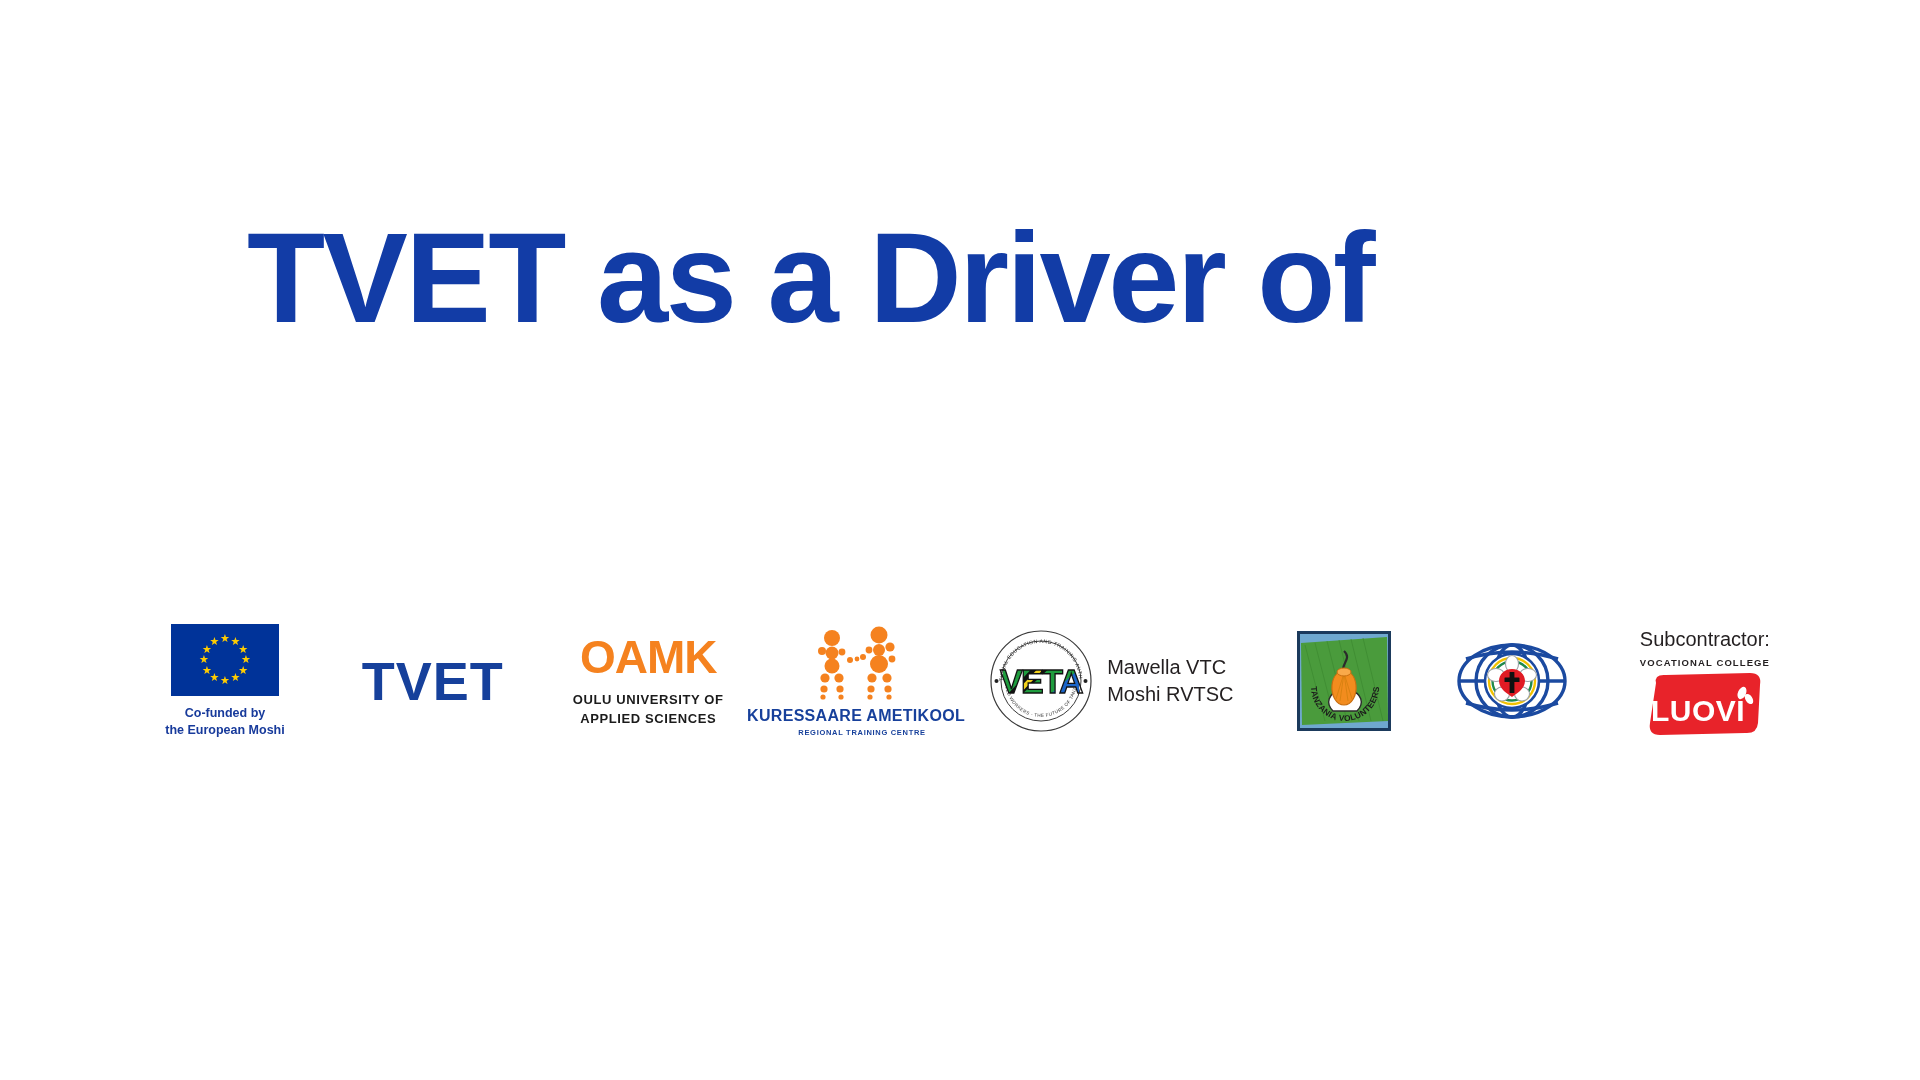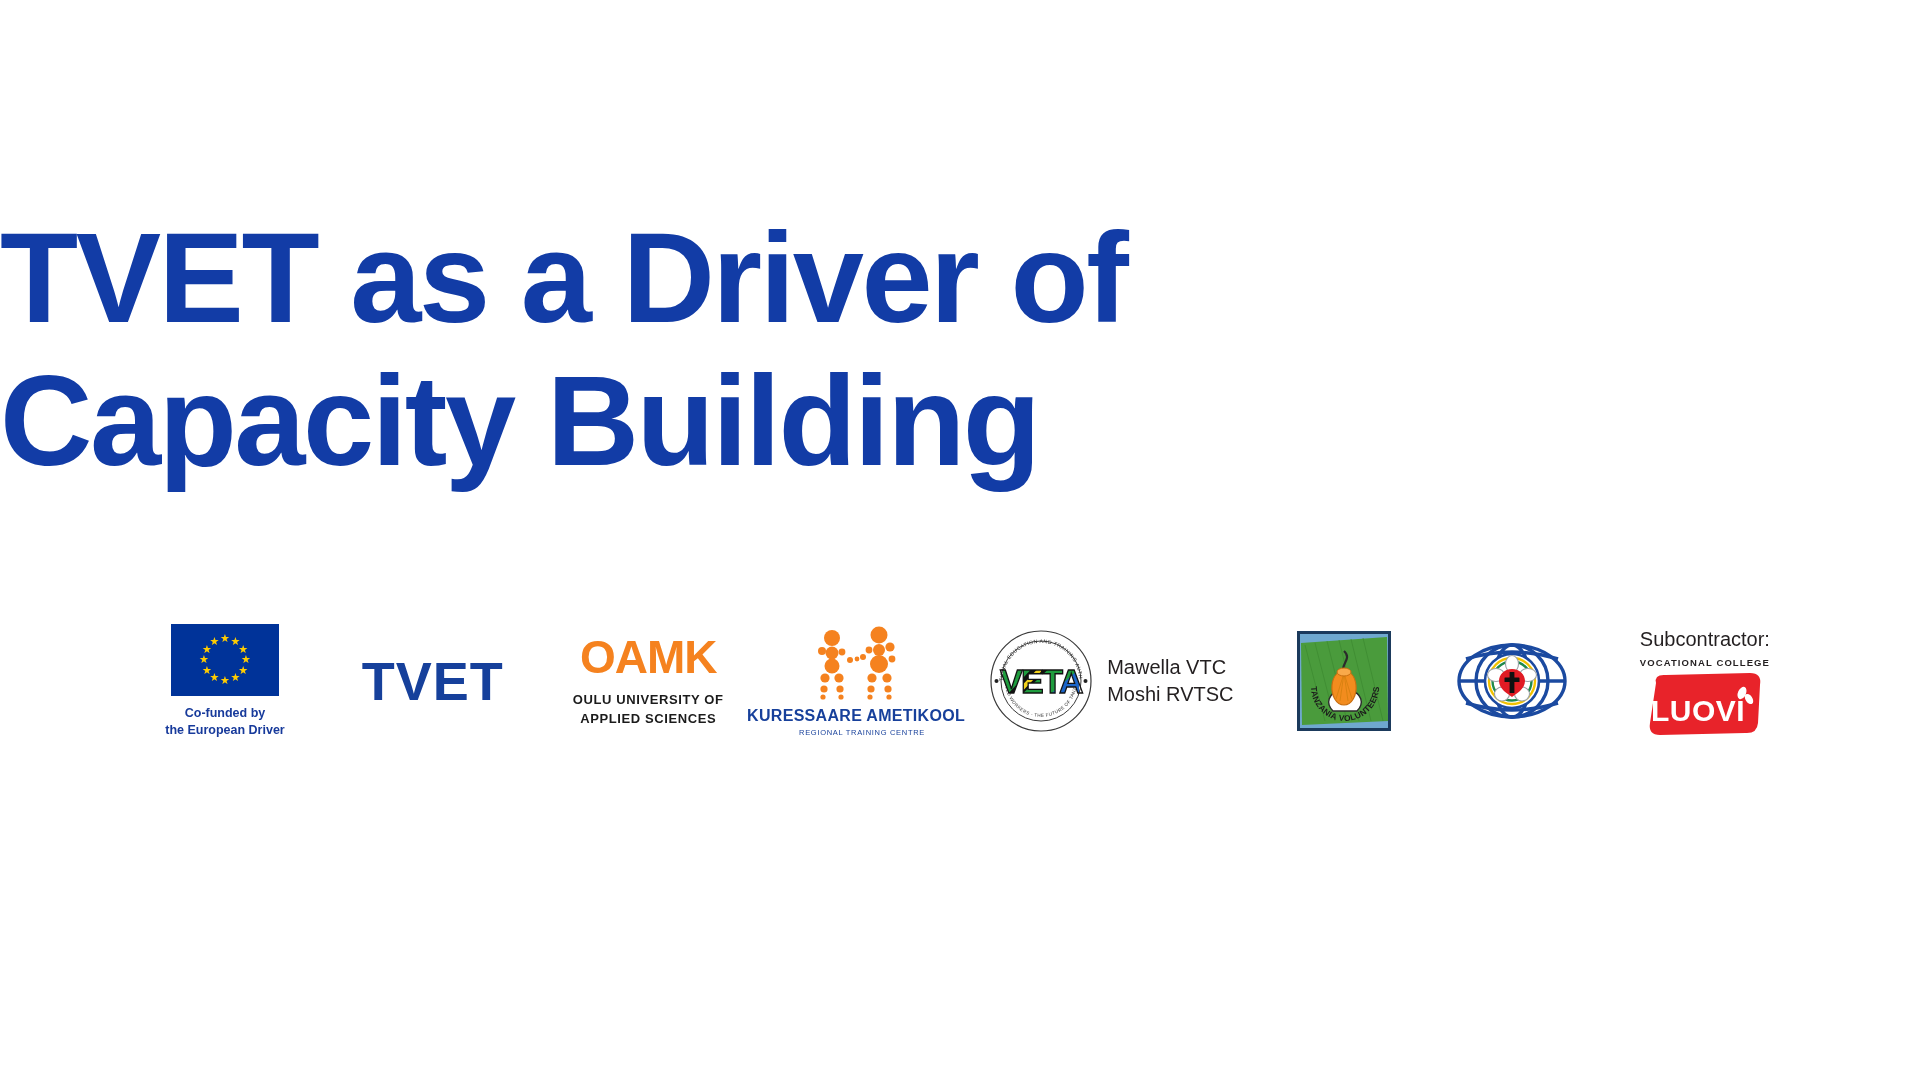--- a/index.html
+++ b/index.html
@@ -25,7 +25,7 @@
     left: 0;
     top: 206px;
     width: 1620px;
-    text-align: left;
+    text-align: center;
   }
 
   .title-line {

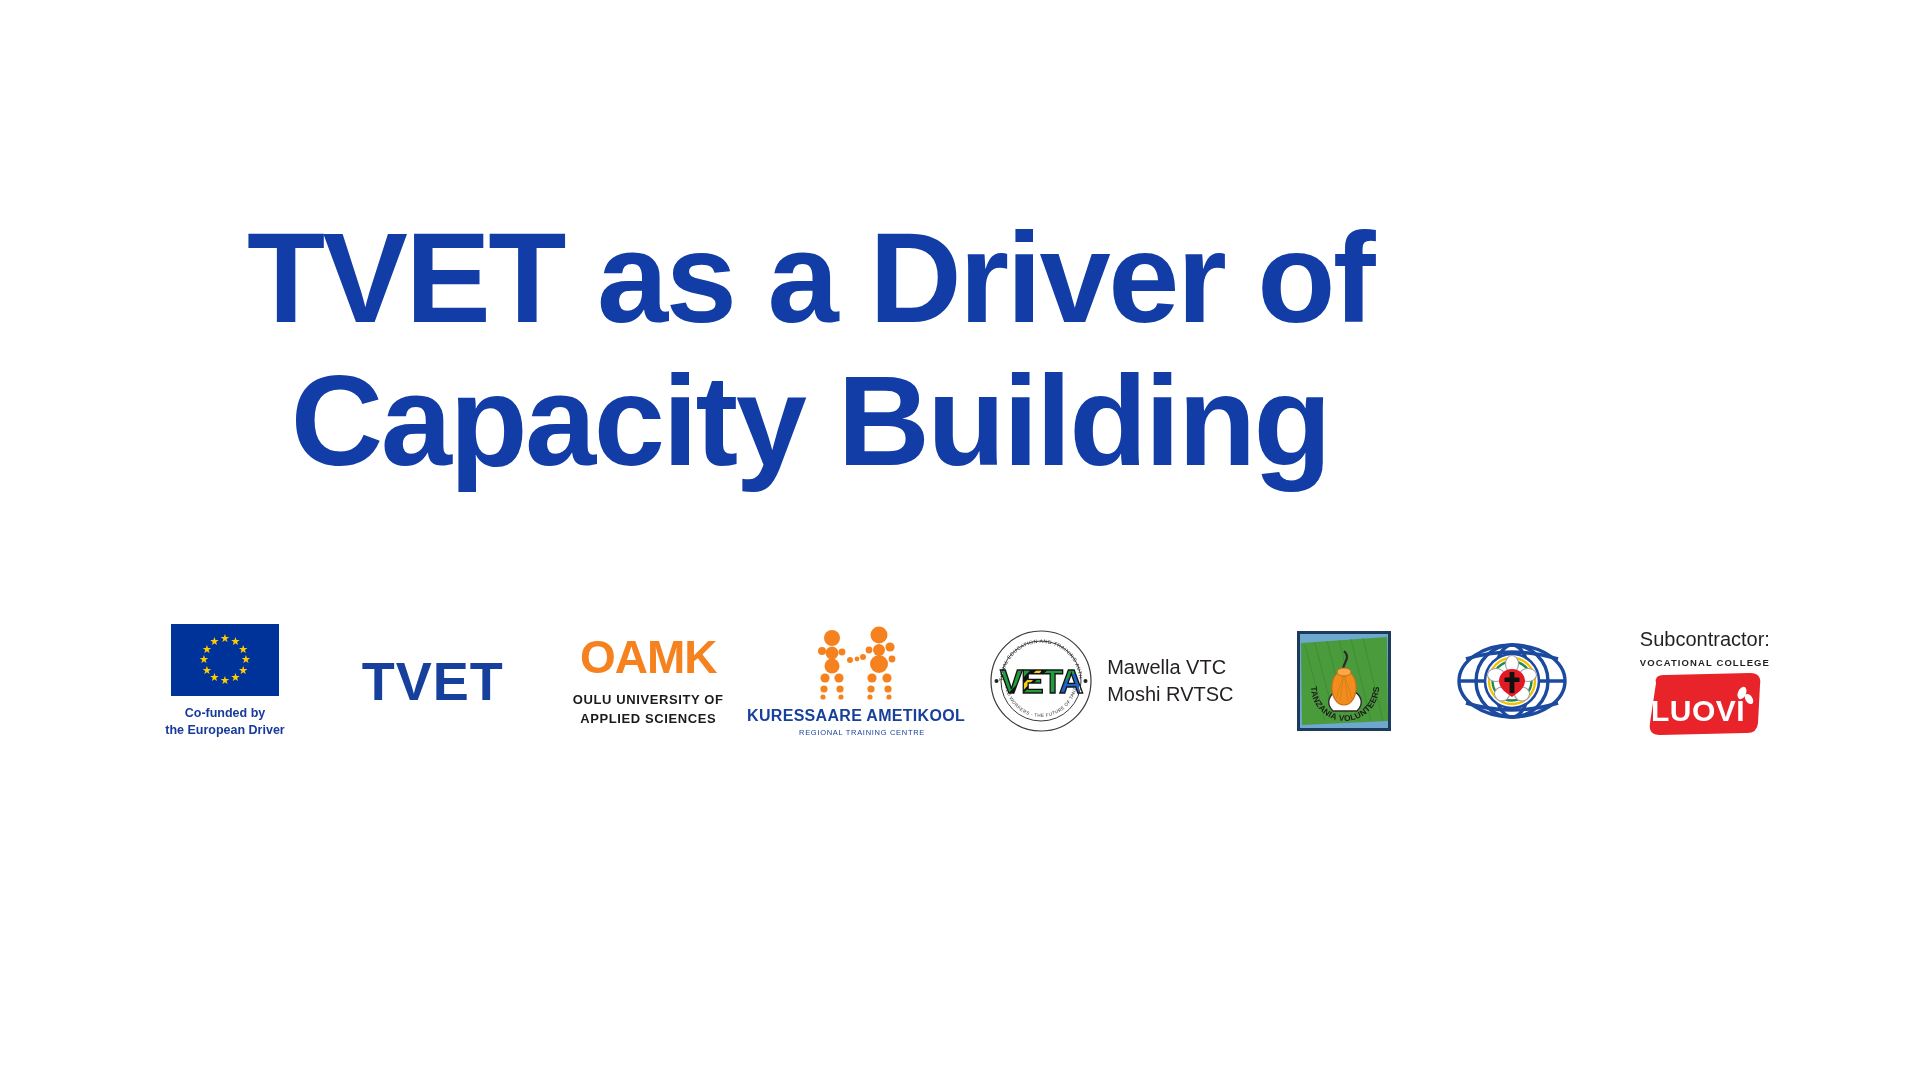--- a/index.html
+++ b/index.html
@@ -182,7 +182,6 @@
 
   <div class="title-block">
     <div class="title-line">TVET as a Driver of</div>
-    <div class="title-line">Capacity Building</div>
   </div>
 
   <div class="logo-row">

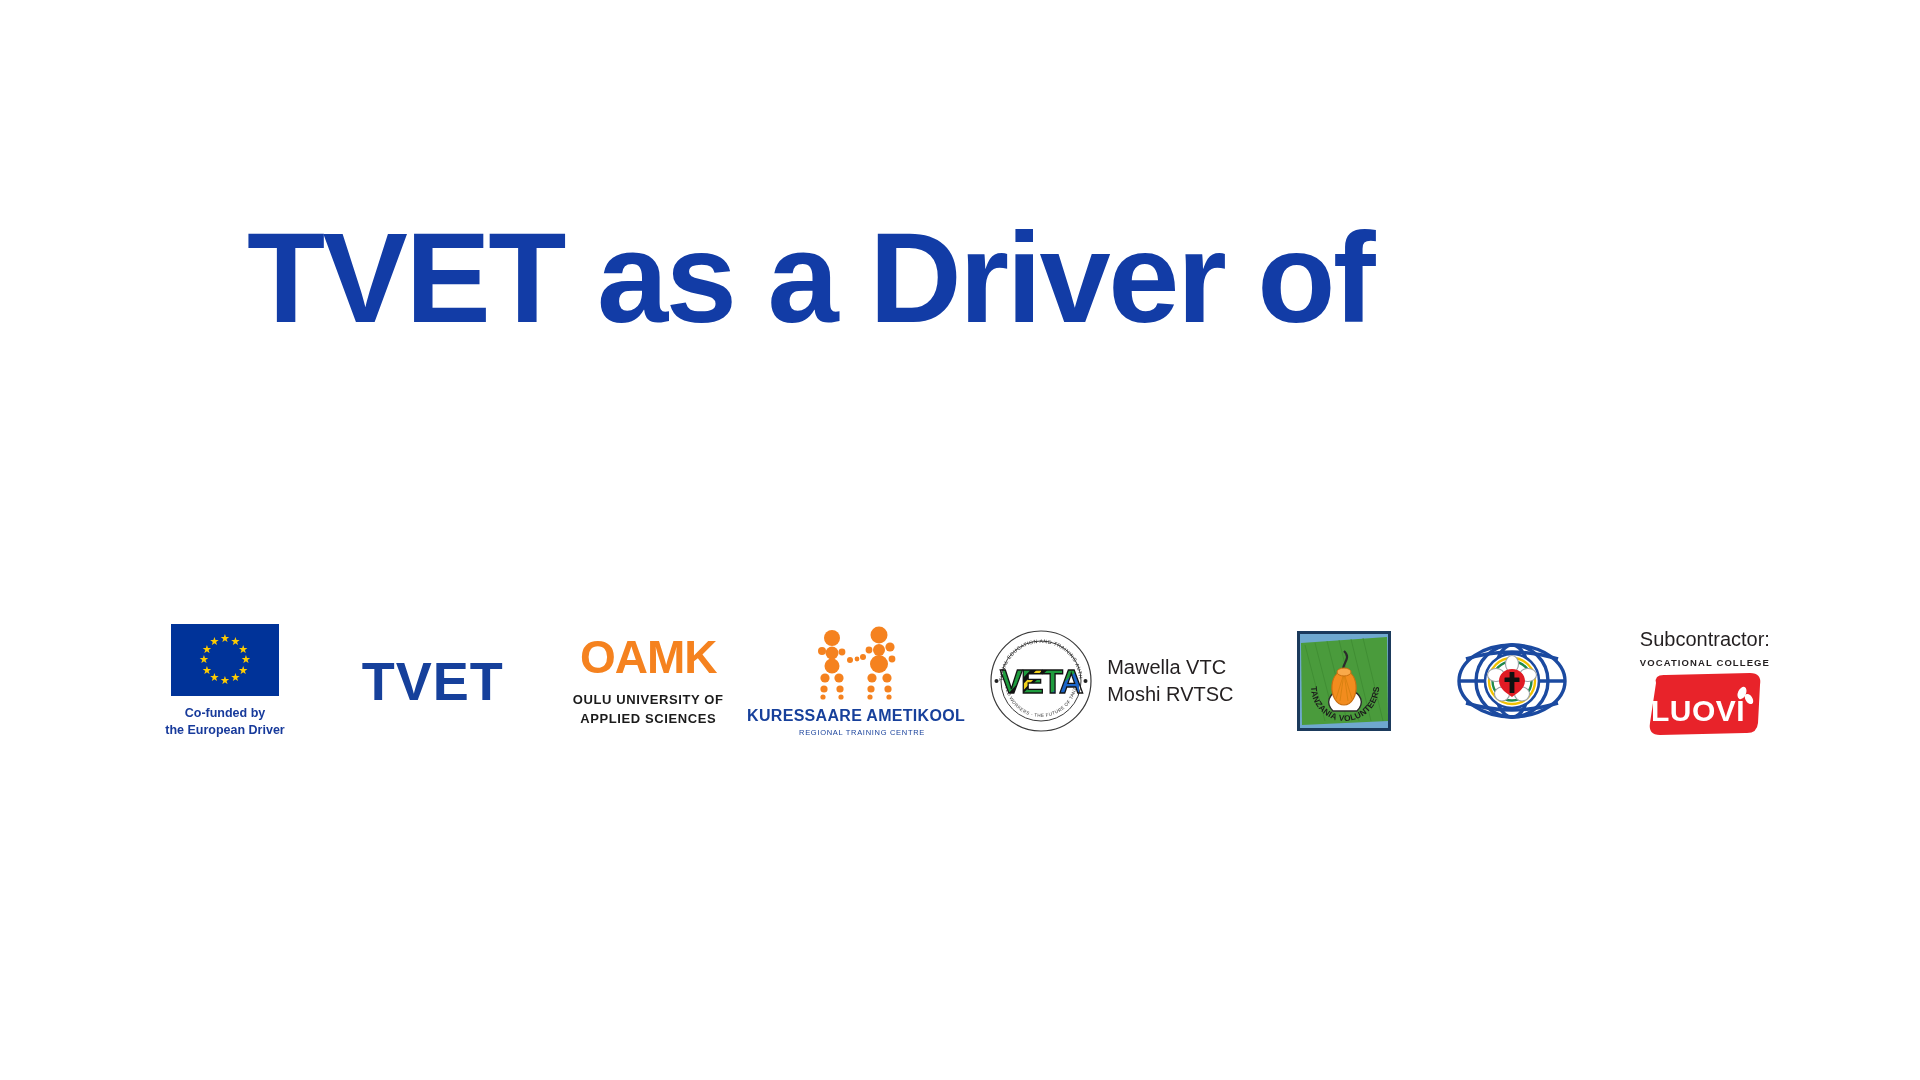--- a/index.html
+++ b/index.html
@@ -203,7 +203,7 @@
         </div>
       <div class="eu-caption">
         <div>Co-funded by</div>
-        <div>the European Driver</div>
+        <div>the European Moshi</div>
       </div>
     </div>
 

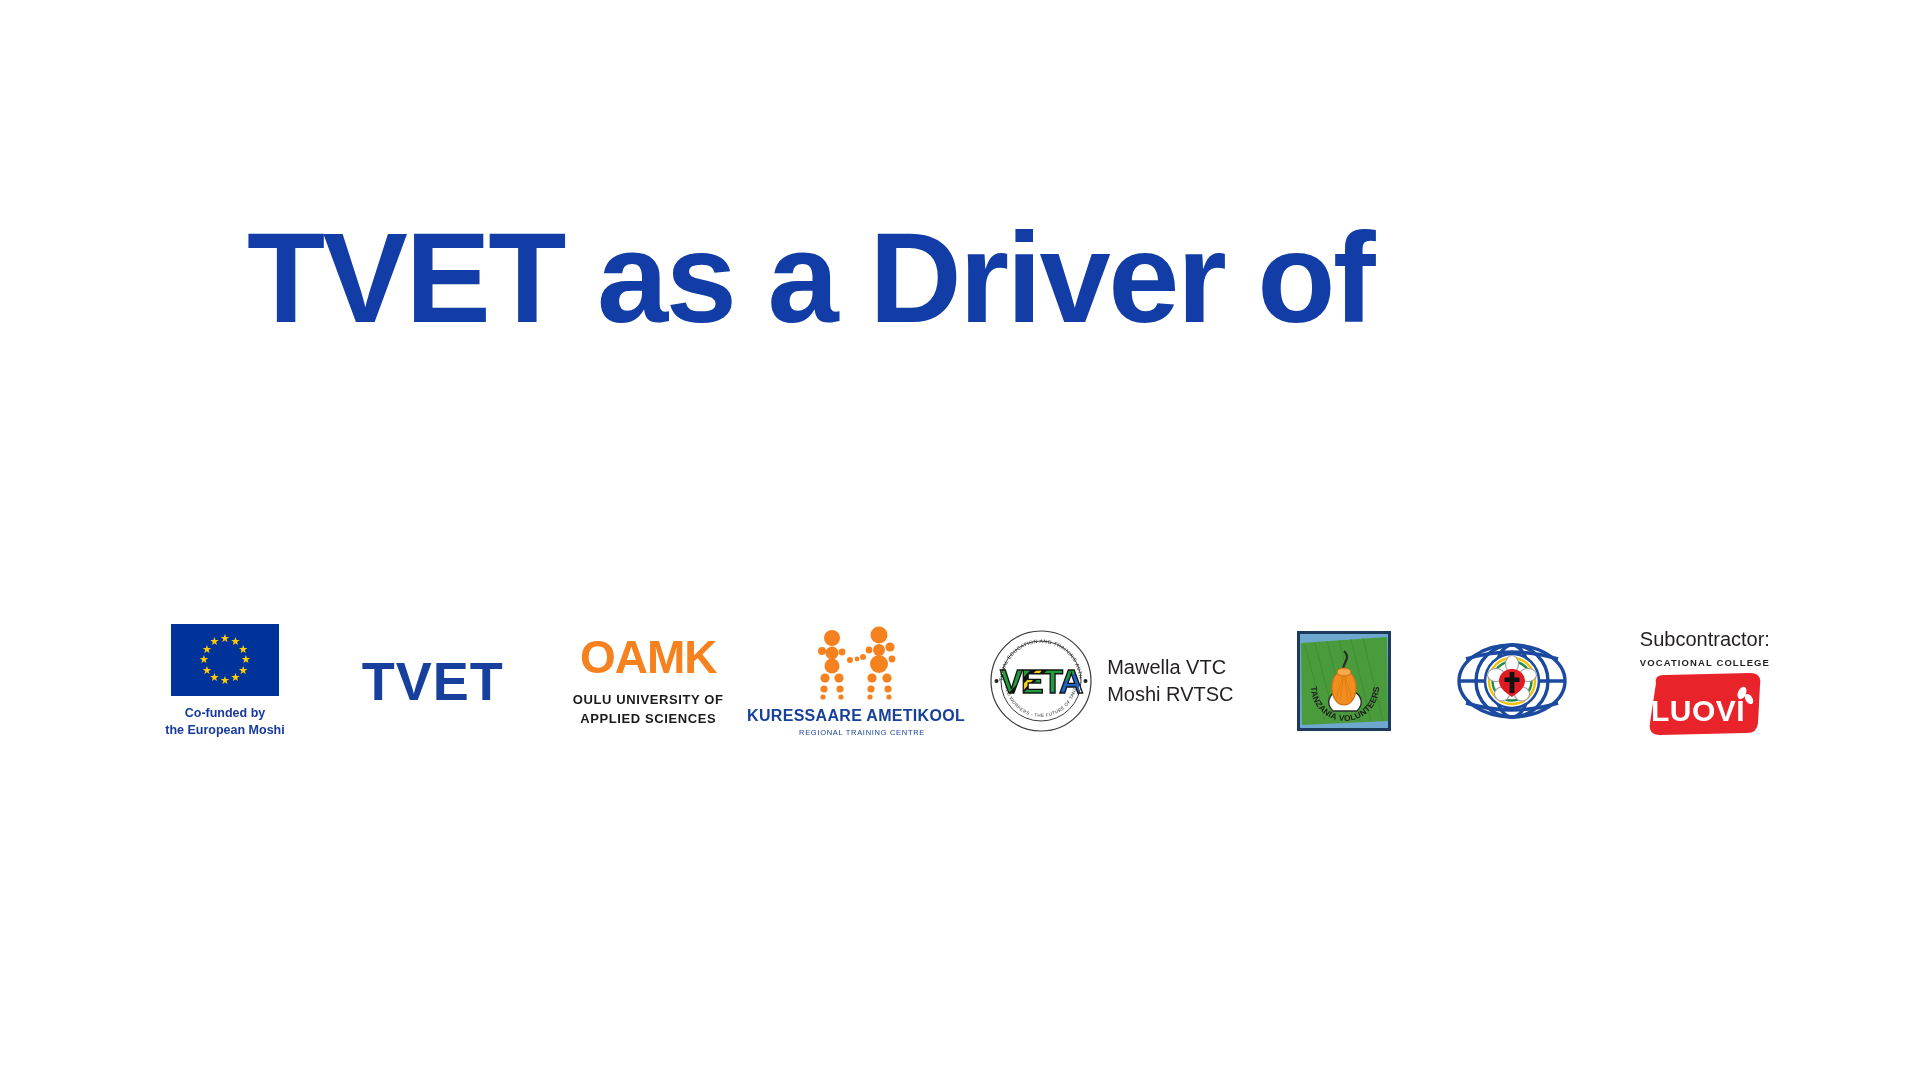--- a/index.html
+++ b/index.html
@@ -128,7 +128,7 @@
   .kur-sub {
     margin-top: 3px;
     font-size: 7.5px;
-    font-weight: normal;
+    font-weight: bold;
     color: #17409b;
     letter-spacing: 0.7px;
     white-space: nowrap;

